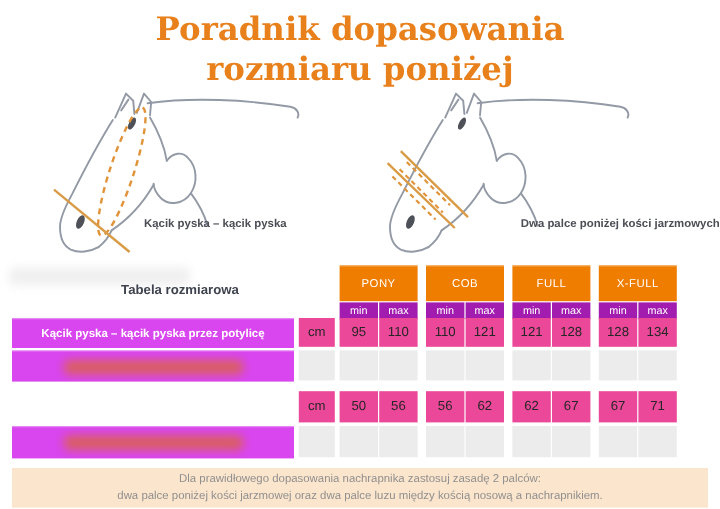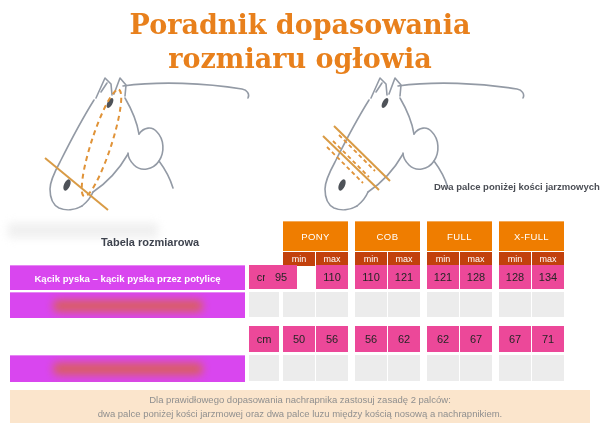--- a/index.html
+++ b/index.html
@@ -56,7 +56,7 @@
 
   <div class="title">
     <div>Poradnik dopasowania</div>
-    <div>rozmiaru ogłowia</div>
+    <div>rozmiaru poniżej</div>
   </div>
 
   <svg class="horses" viewBox="0 0 600 140">

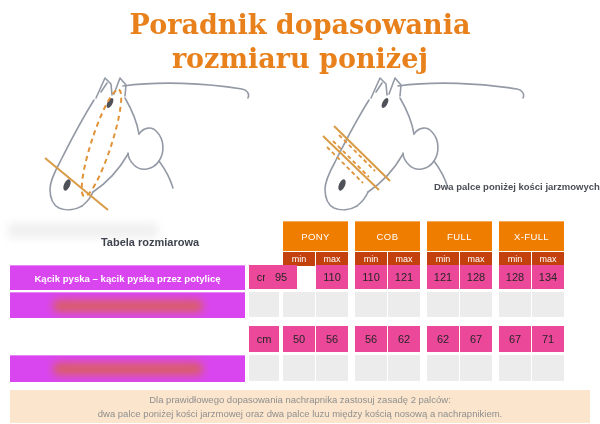--- a/index.html
+++ b/index.html
@@ -95,6 +95,7 @@
     </g>
   </svg>
 
+  <div class="caption cap-left">Kącik pyska – kącik pyska</div>
   <div class="caption cap-right">Dwa palce poniżej kości jarzmowych</div>
 
   <div class="watermark-blur"></div>

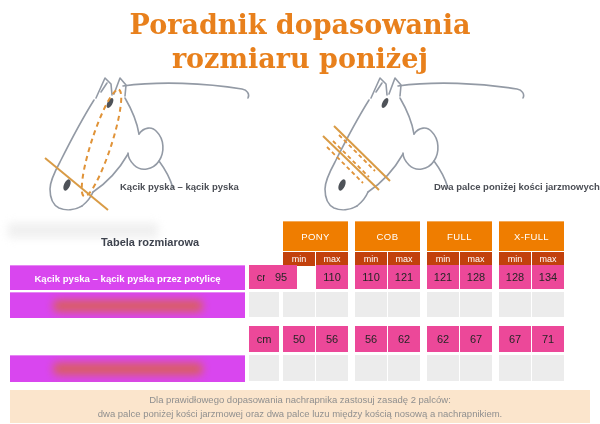--- a/index.html
+++ b/index.html
@@ -29,7 +29,7 @@
   .group-label{height:29px;background:#ef7d00;border-top:1px solid rgba(255,255,255,.35);
                color:#fff;font-size:9.5px;letter-spacing:.4px;display:flex;align-items:center;justify-content:center;}
   .minmax{margin-top:1px;display:flex;gap:1px;}
-  .minmax div{width:32px;height:14px;background:#c2410c;color:#fff;font-size:9px;
+  .minmax div{width:32px;height:14px;background:#a21caf;color:#fff;font-size:9px;
               display:flex;align-items:center;justify-content:center;}
 
   .row{position:absolute;left:0;width:600px;}

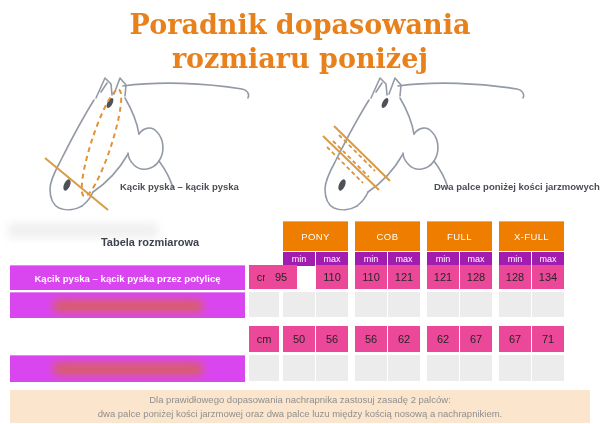--- a/index.html
+++ b/index.html
@@ -133,7 +133,7 @@
   <div class="row" style="top:265px;height:24px">
     <div class="rlabel">Kącik pyska – kącik pyska przez potylicę</div>
     <div class="cell dark colcm">cm</div>
-    <div class="cell dark" style="left:265px">95</div>
+    <div class="cell dark" style="left:283px">95</div>
     <div class="cell dark" style="left:316px">110</div>
     <div class="cell dark" style="left:355px">110</div>
     <div class="cell dark" style="left:388px">121</div>

